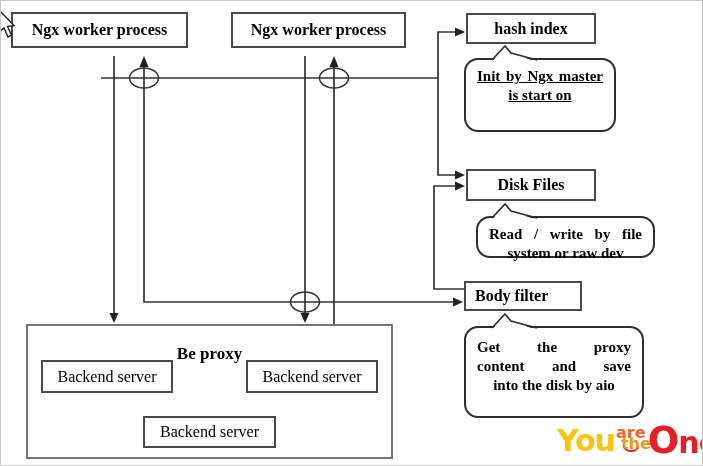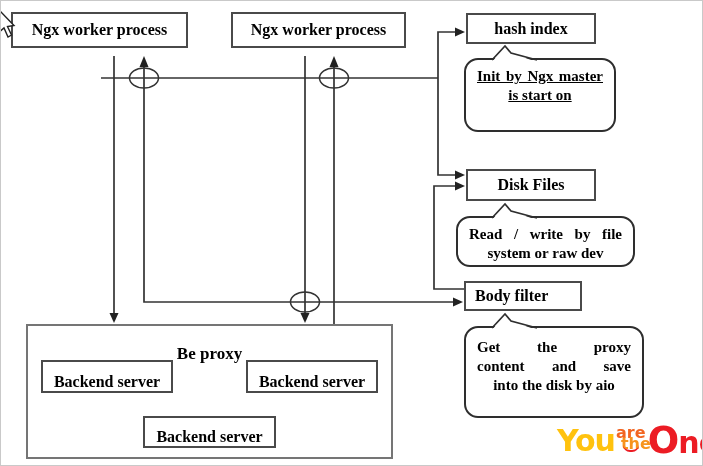--- a/index.html
+++ b/index.html
@@ -93,7 +93,7 @@
       <div class="cl-line">is start on</div>
     </div>
 
-  <div class="callout" style="left:455px; top:215px; width:179px; height:51px;">
+  <div class="callout" style="left:475px; top:215px; width:179px; height:42px;">
       <div class="cl-line just">Read / write by file</div>
       <div class="cl-line">system or raw dev</div>
     </div>

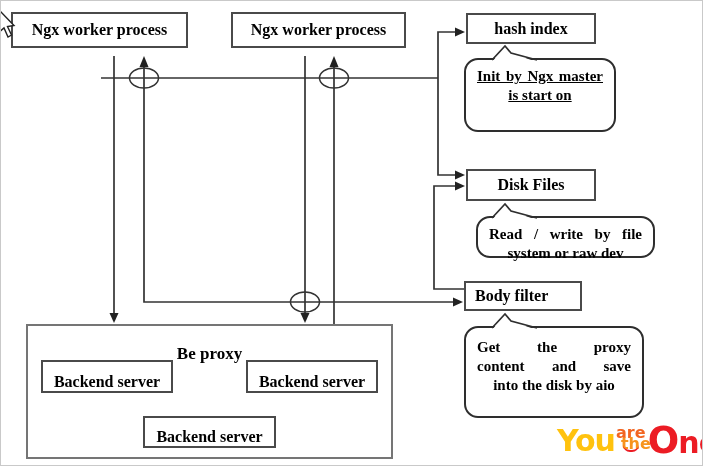--- a/index.html
+++ b/index.html
@@ -15,7 +15,7 @@
   }
   .box.center { justify-content:center; }
   .worker { font-size:16px; }
-  .plain { font-weight:bold;align-items:flex-end; }
+  .plain { font-weight:normal; }
   .bigbox {
     position:absolute; background:#fff; border:2px solid #757575;
     box-sizing:border-box;

